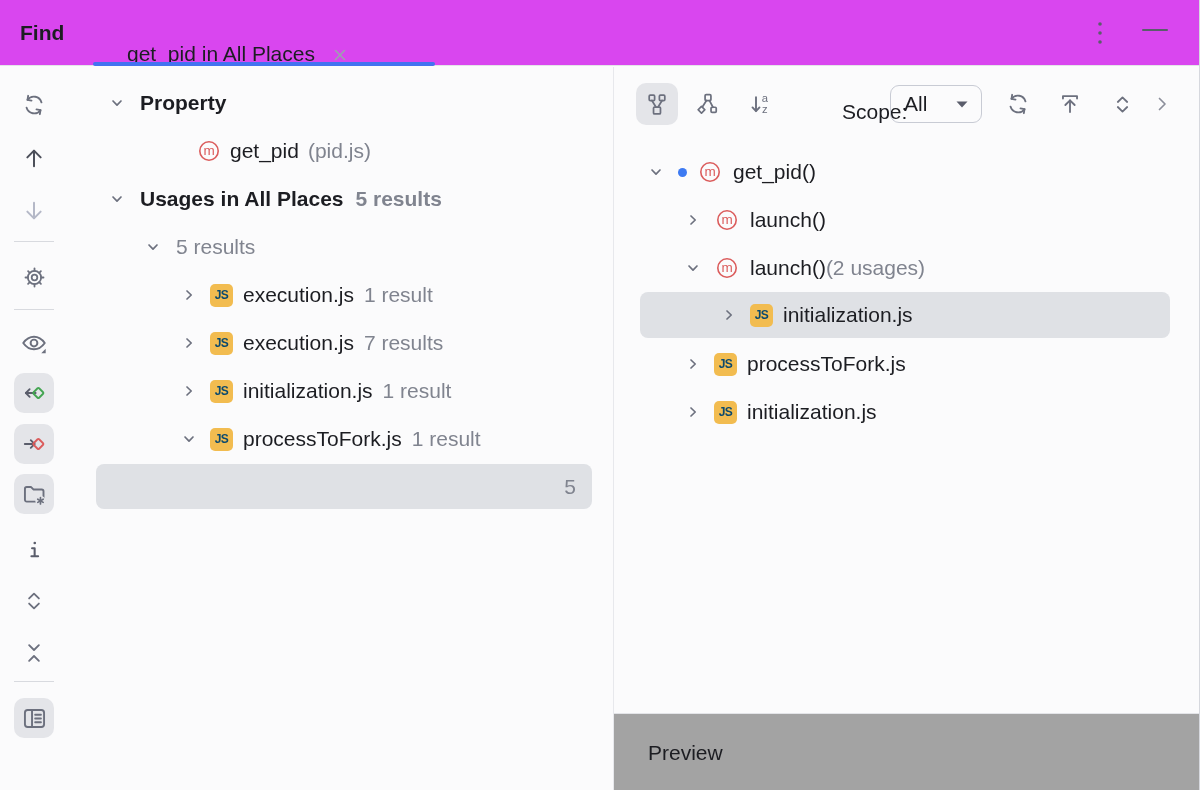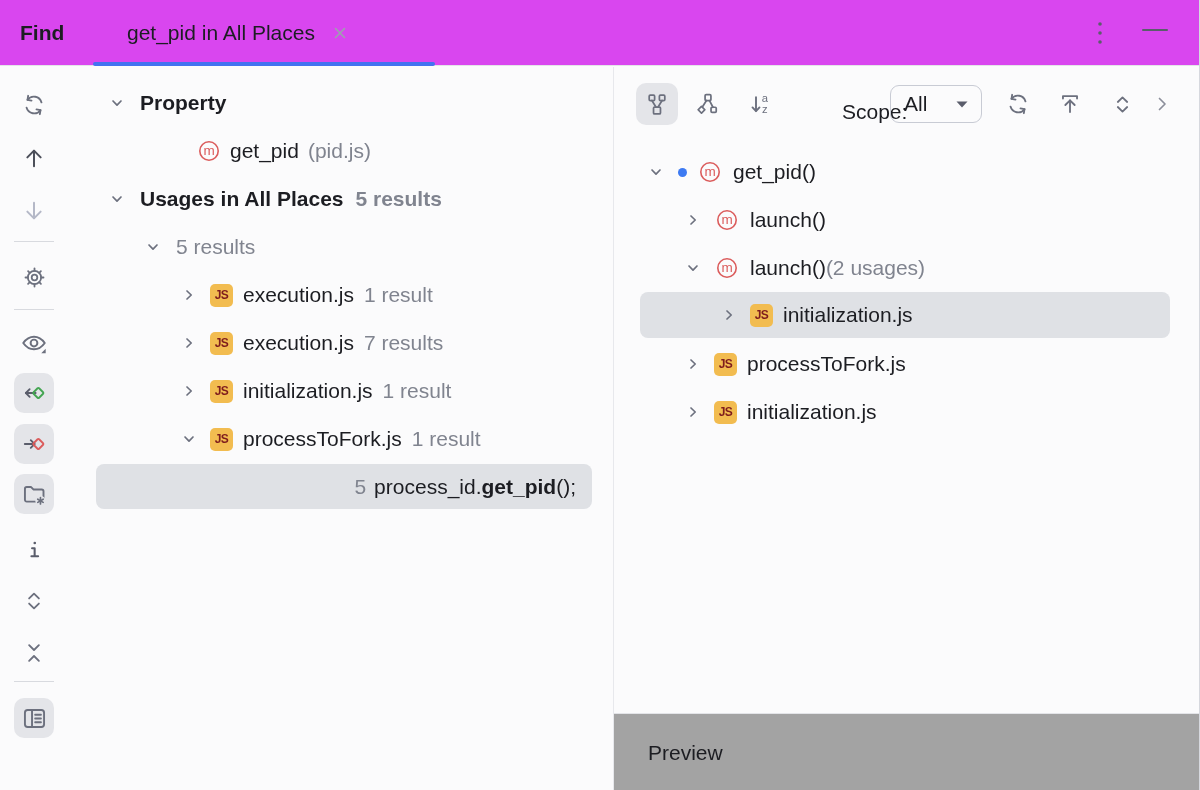--- a/index.html
+++ b/index.html
@@ -18,7 +18,7 @@
   
   .header { position:absolute; left:0; top:0; width:100%; height:66px; background:#d946ef; border-bottom:1px solid #E3E4E8; }
   .win-title { position:absolute; left:20px; top:0; height:66px; display:flex; align-items:center; font-weight:700; }
-  .tab { position:absolute; left:93px; top:0; width:342px; height:66px; display:flex; align-items:center; padding-left:34px; gap:14px; }
+  .tab { position:absolute; left:93px; top:0; width:342px; height:66px; display:flex; align-items:flex-end; padding-left:34px; gap:14px; }
   .tab-underline { position:absolute; left:0; bottom:0; width:342px; height:4px; background:#4372F0; border-radius:3px; }
   .kebab { position:absolute; left:1086px; top:13px; width:28px; height:40px; display:flex; align-items:center; justify-content:center; }
   .minimize { position:absolute; left:1138px; top:16px; width:34px; height:28px; display:flex; align-items:center; justify-content:center; }

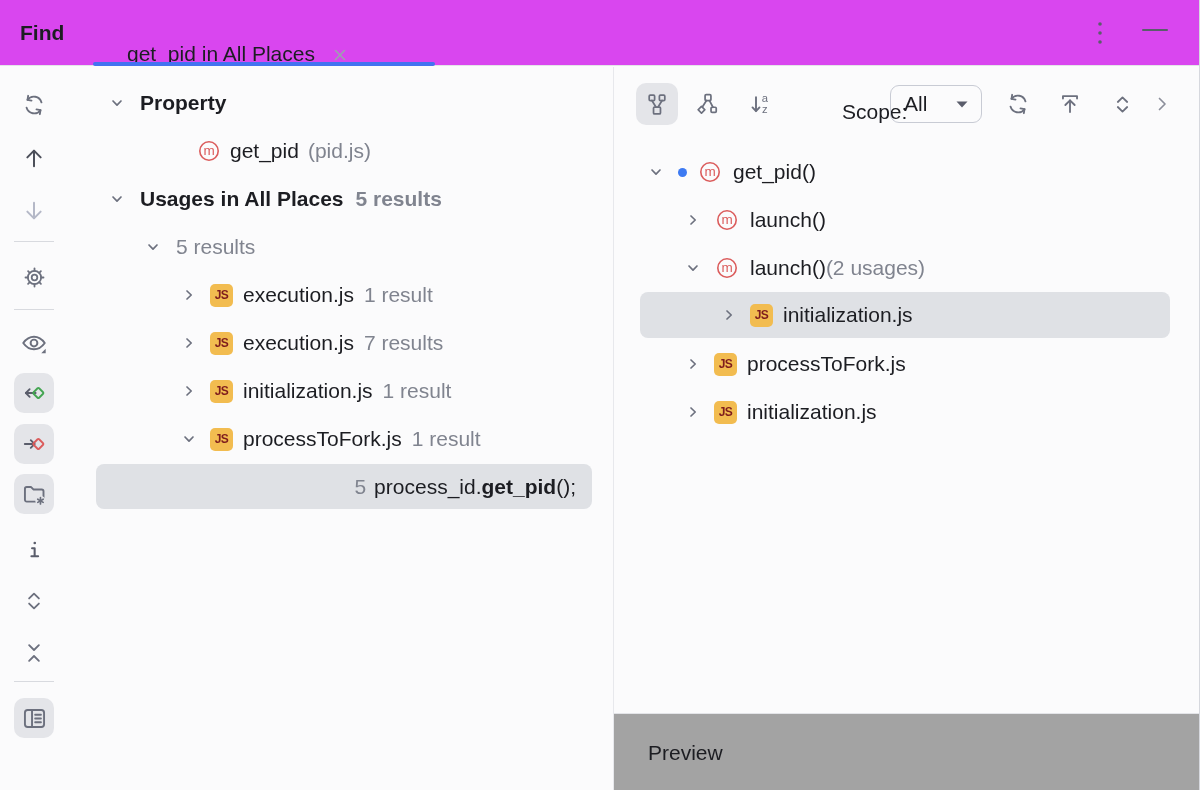--- a/index.html
+++ b/index.html
@@ -32,7 +32,7 @@
   
   .row { position:absolute; height:48px; display:flex; align-items:center; gap:12px; white-space:nowrap; }
   .row .ico { flex:0 0 auto; display:flex; align-items:center; justify-content:center; }
-  .js-badge { width:23px; height:23px; border-radius:5px; background:#F2BC50; color:#7f1d1d; font-size:12px; font-weight:800; display:flex; align-items:center; justify-content:center; letter-spacing:-0.5px; }
+  .js-badge { width:23px; height:23px; border-radius:5px; background:#F2BC50; color:#0c4a6e; font-size:12px; font-weight:800; display:flex; align-items:center; justify-content:center; letter-spacing:-0.5px; }
   .blue-dot { width:9px; height:9px; border-radius:50%; background:#3D7AF2; }
   .sel-row { position:absolute; background:#DFE1E5; border-radius:8px; display:flex; align-items:center; }
 

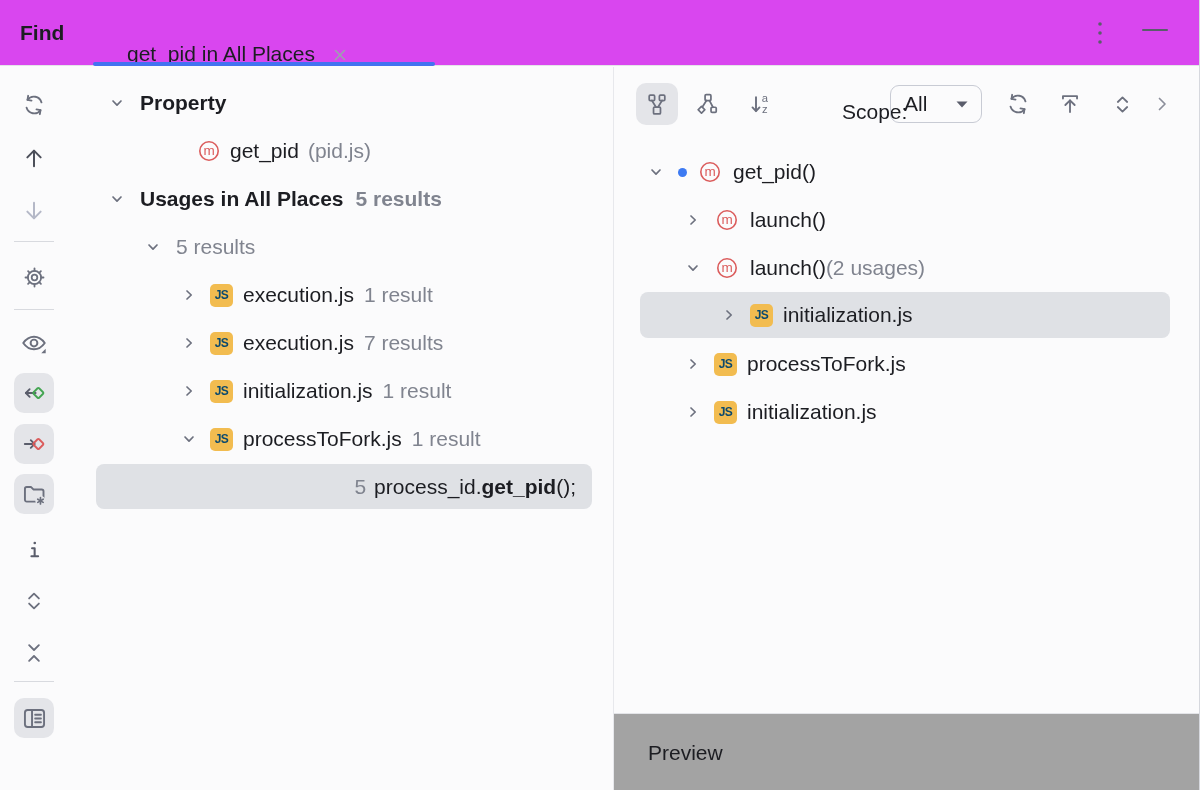--- a/index.html
+++ b/index.html
@@ -256,7 +256,6 @@
 </div>
 <div class="sel-row" style="left:96px; top:464px; width:496px; height:45px; justify-content:flex-end; padding-right:16px; gap:8px">
   <span class="gray">5</span>
-  <span><span>process_id.</span><span class="b">get_pid</span><span>();</span></span>
 </div>
 
 <div class="v-divider"></div>

